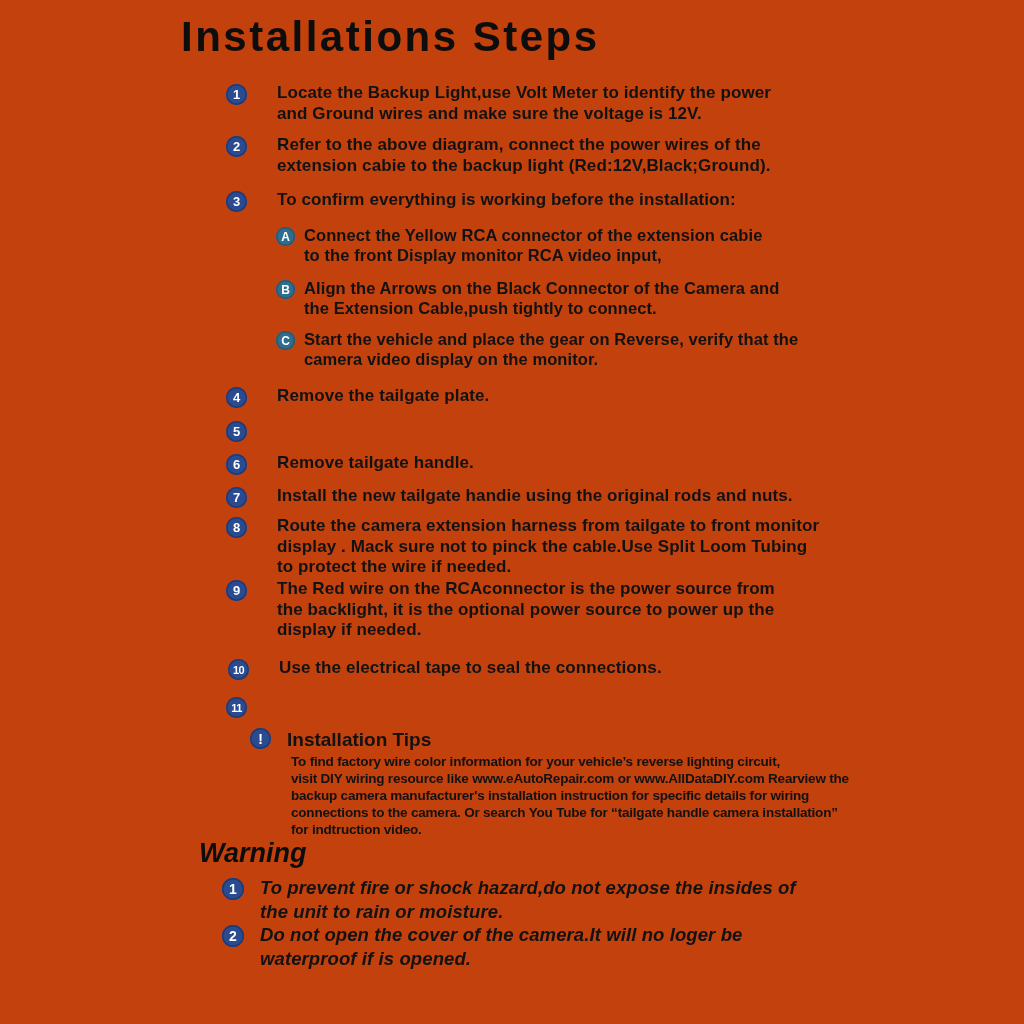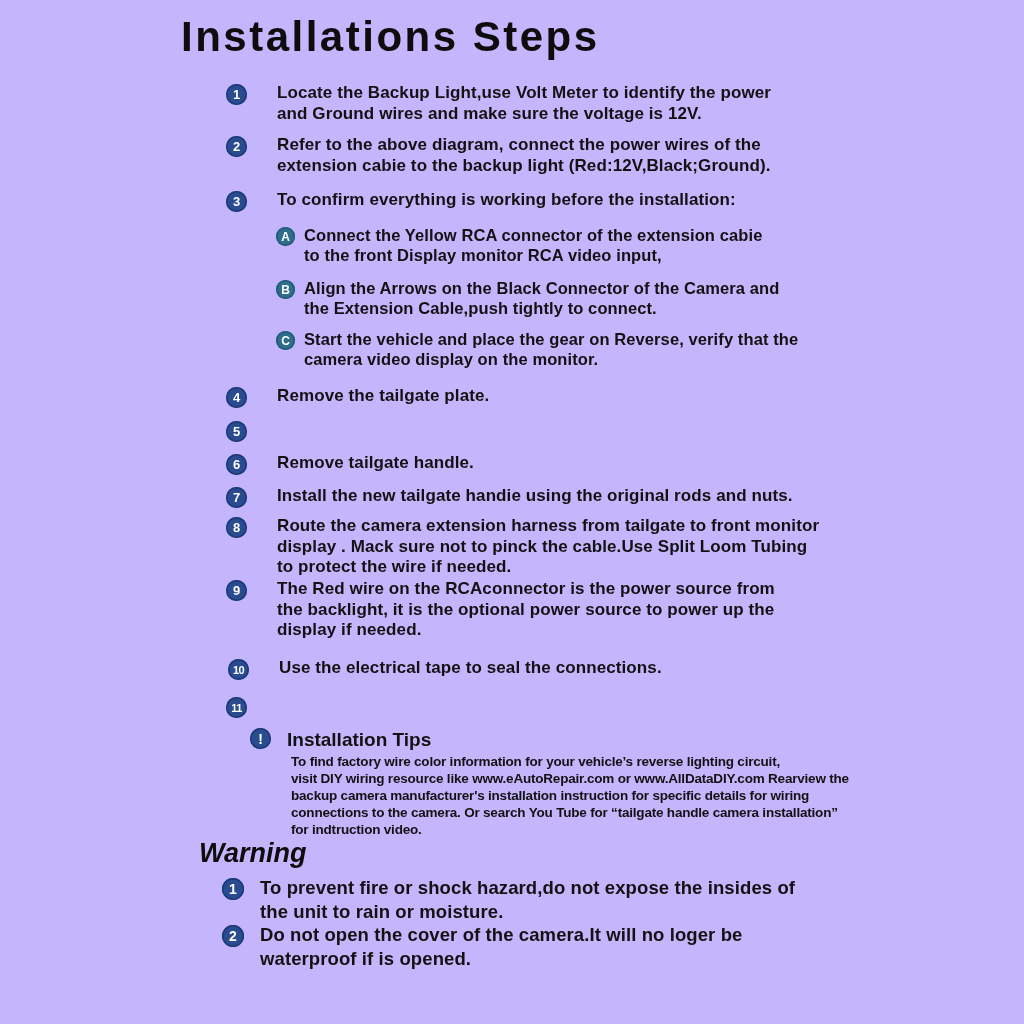--- a/index.html
+++ b/index.html
@@ -6,7 +6,7 @@
   .doc{
     position:relative;
     width:1024px;height:1024px;
-    background:#c4b5fd;
+    background:#c2410c;
     font-family:"Liberation Sans","DejaVu Sans",sans-serif;
     font-weight:bold;
     color:#121212;

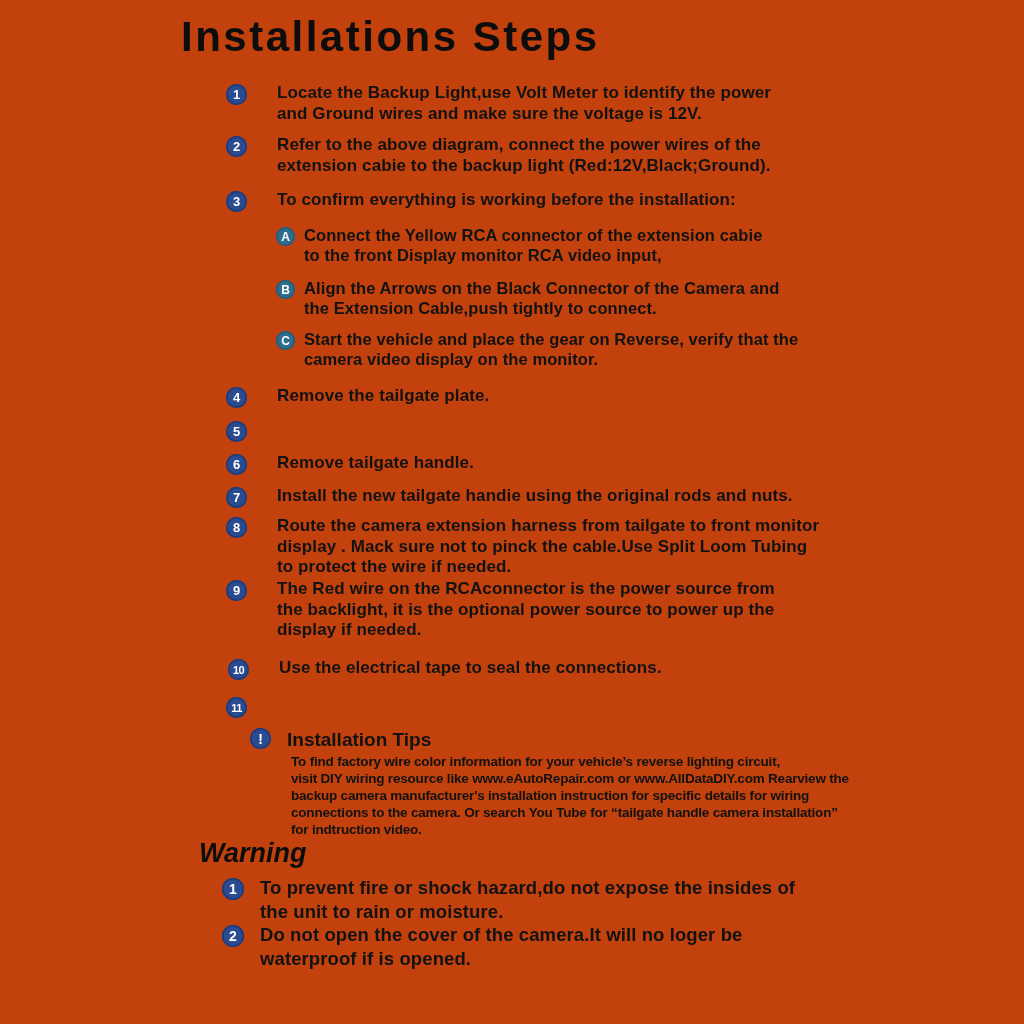--- a/index.html
+++ b/index.html
@@ -50,7 +50,7 @@
     letter-spacing:-0.2px;
   }
   .warning-title{font-size:27px;color:#0d0d0d;}
-  .warnrow .txt{margin-left:16px;font-size:18.5px;line-height:23.5px;}
+  .warnrow .txt{margin-left:16px;font-size:18.5px;line-height:23.5px;font-style:italic;}
 </style>
 </head>
 <body>

